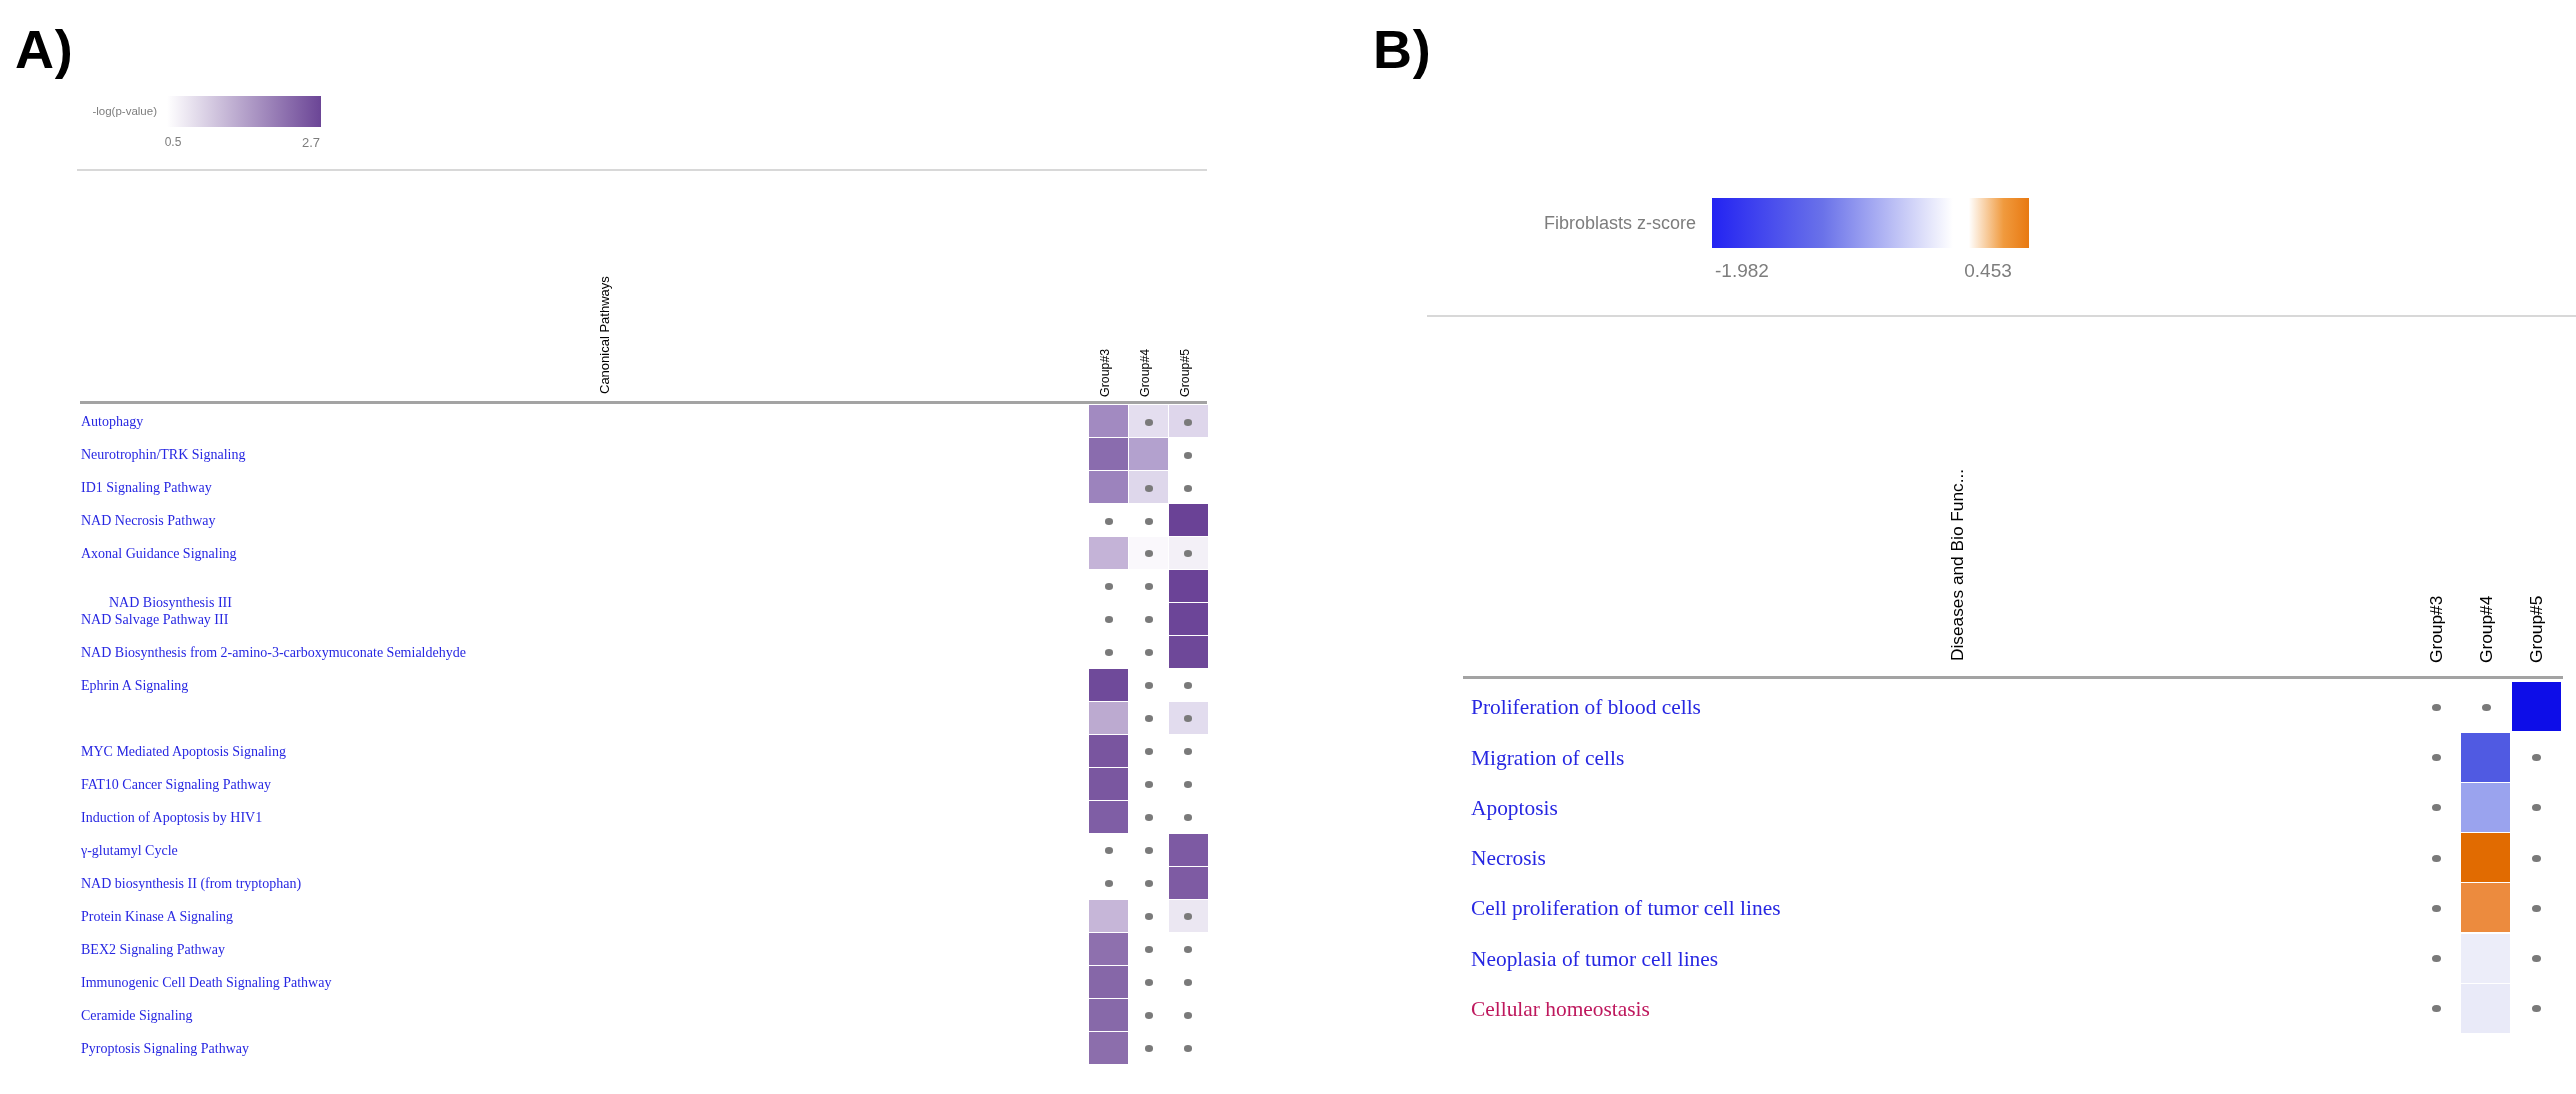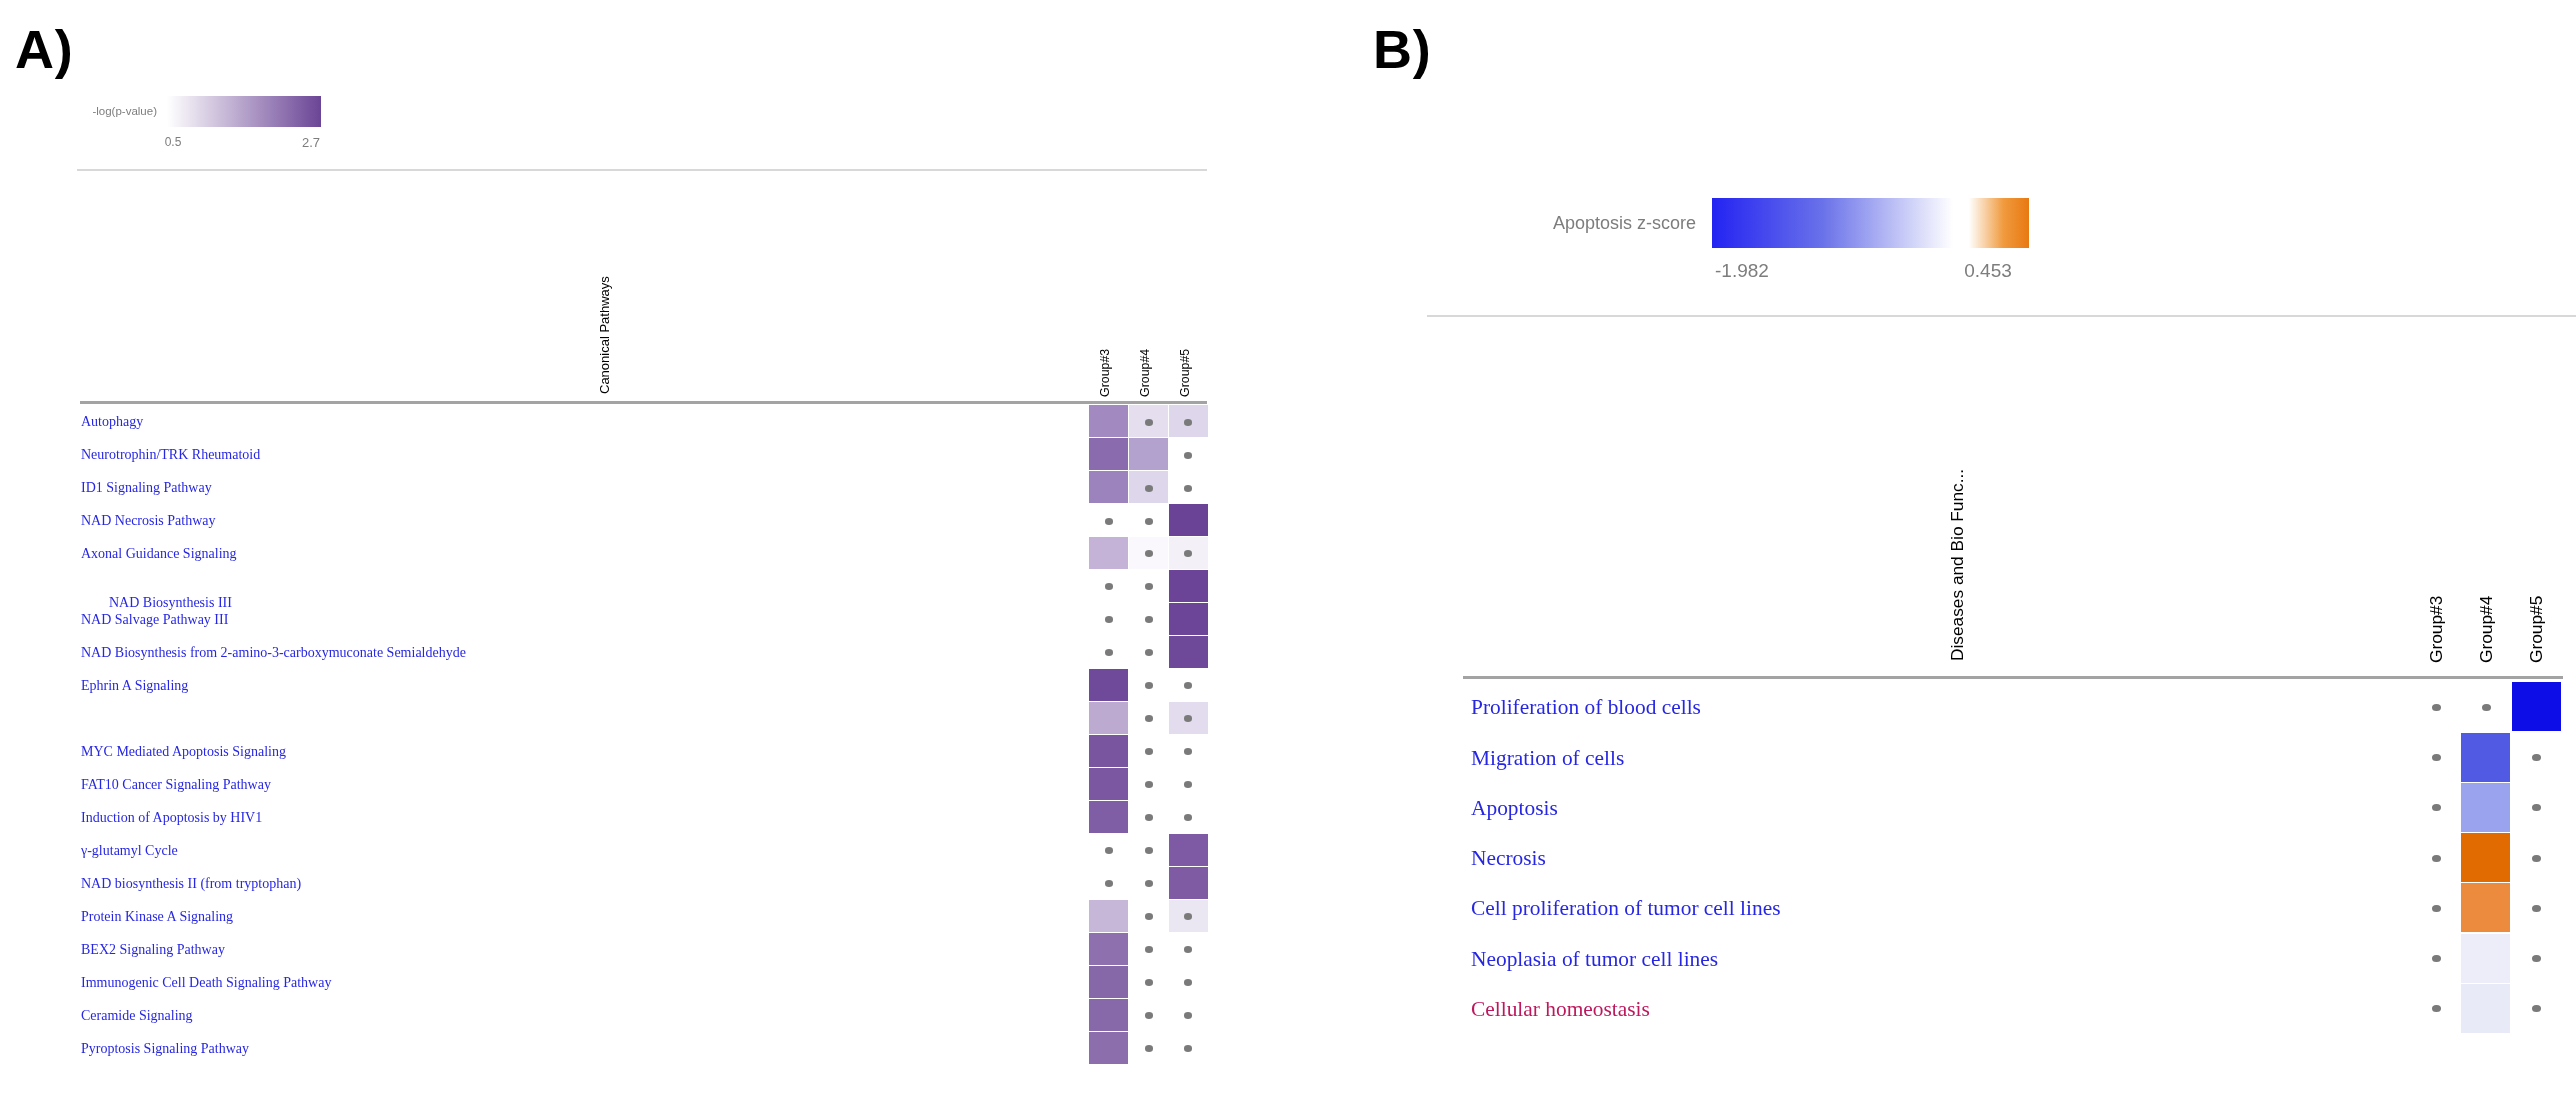--- a/index.html
+++ b/index.html
@@ -138,7 +138,7 @@
     <div class="panel-label" style="left:1373px;top:18px;">B)</div>
 
     <div>
-      <span class="legend-title" style="right:880px;top:213px;font-size:18px;">Apoptosis z-score</span>
+      <span class="legend-title" style="right:880px;top:213px;font-size:18px;">Fibroblasts z-score</span>
       <div id="legend-bar-b" class="legend-bar" style="left: 1712px; top: 198px; width: 317px; height: 50px; background: linear-gradient(90deg, rgb(35, 35, 242) 0%, rgb(106, 114, 233) 35%, rgb(255, 255, 255) 76%, rgb(255, 255, 255) 81%, rgb(240, 154, 62) 92%, rgb(232, 121, 17) 100%);"></div>
       <span class="legend-tick" style="left:1715px;top:260px;font-size:19px;">-1.982</span>
       <span class="legend-tick" style="left:1947px;top:260px;width:82px;text-align:center;font-size:19px;">0.453</span>

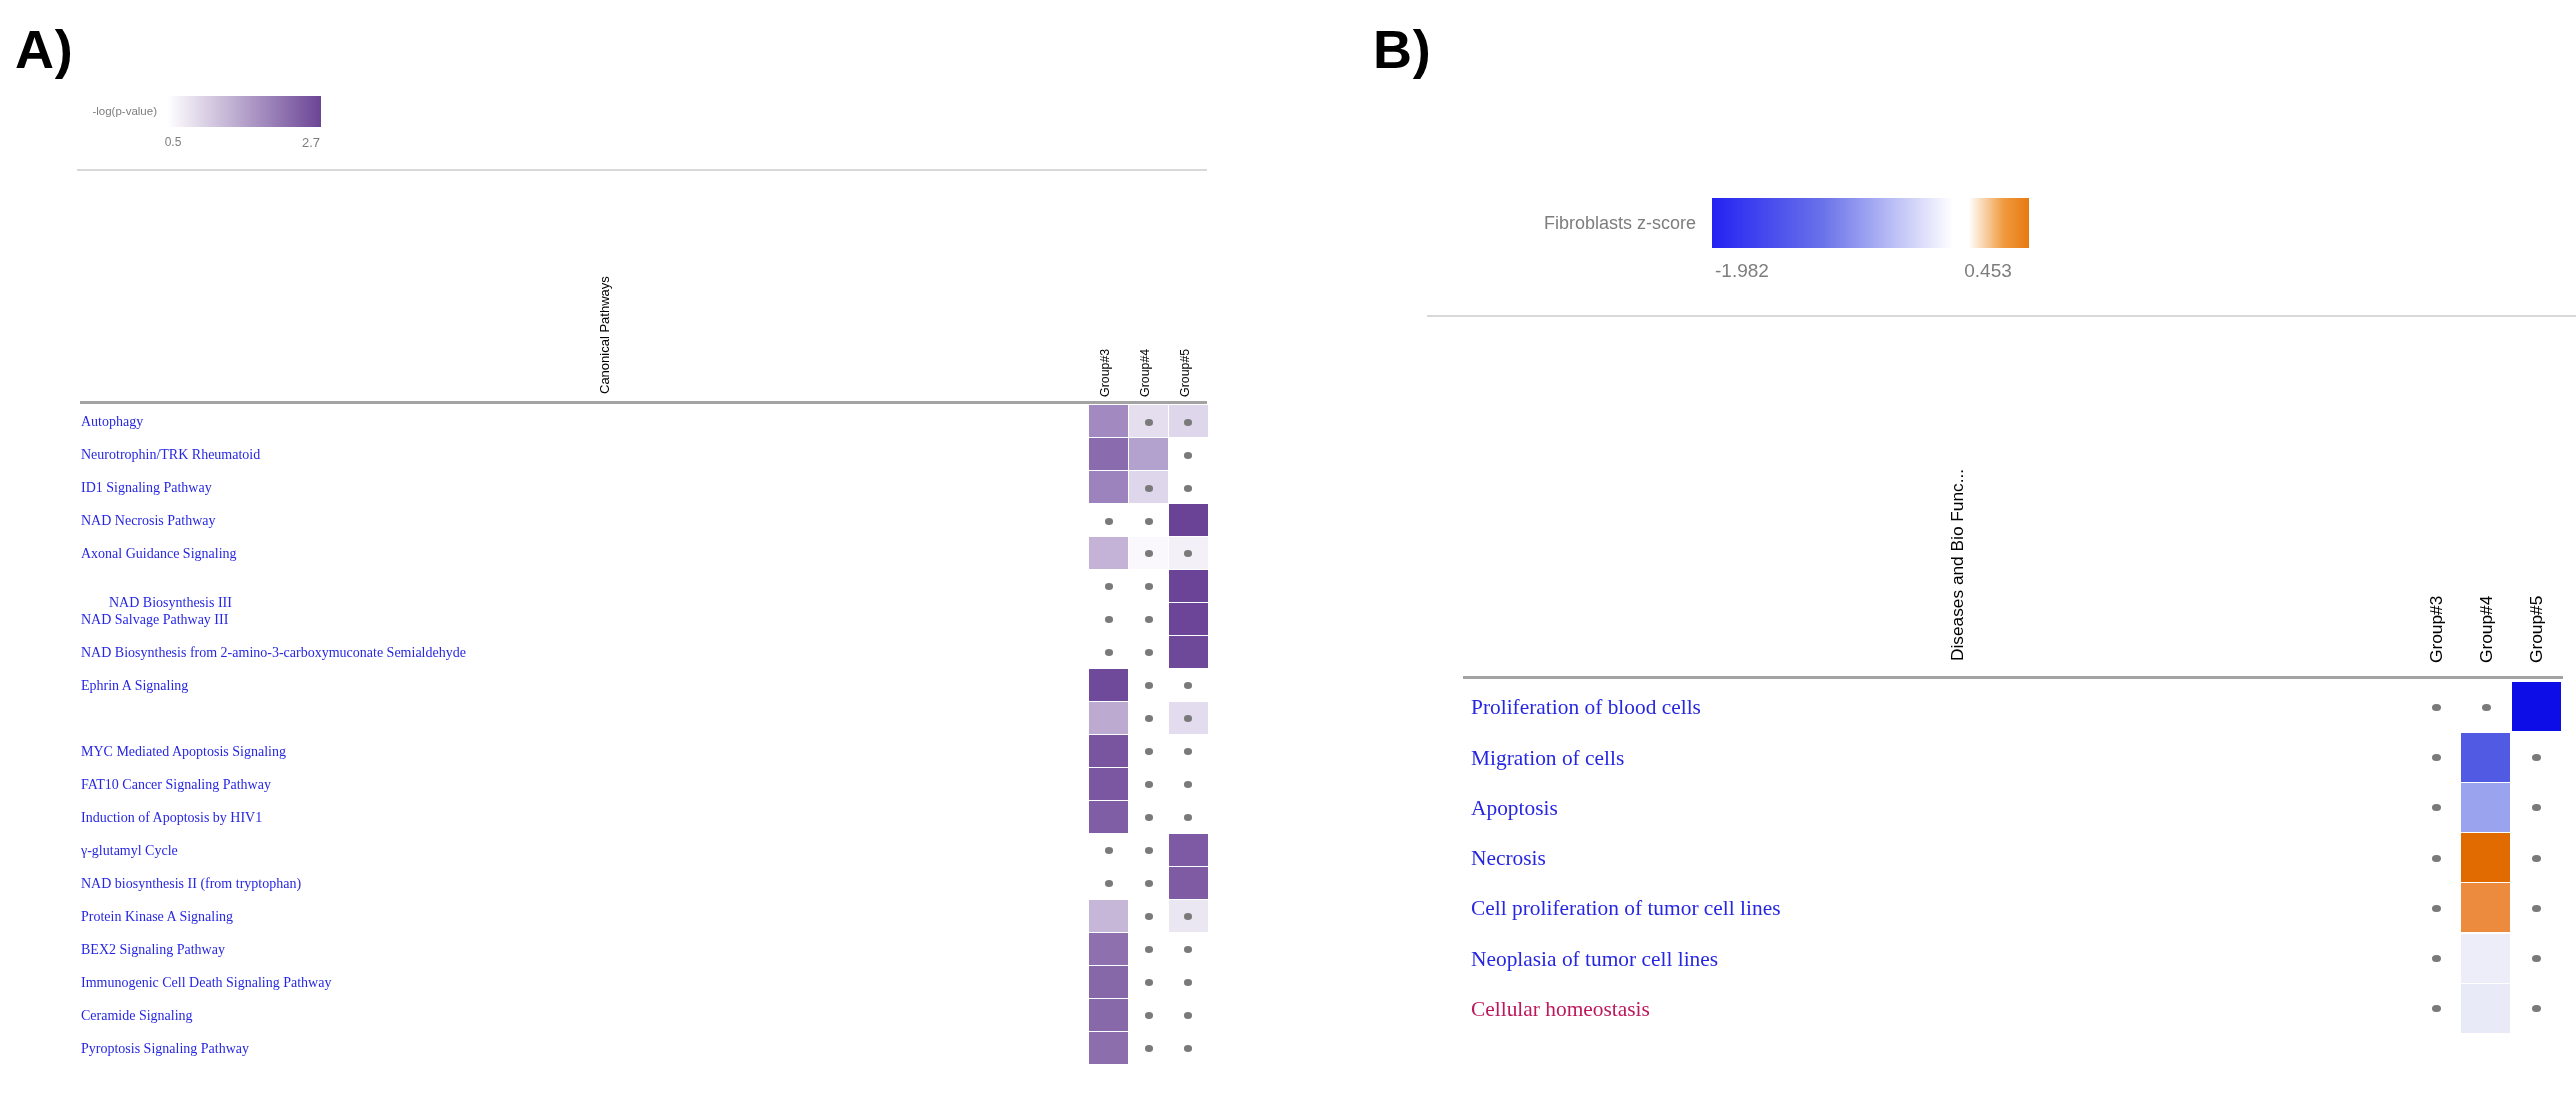--- a/index.html
+++ b/index.html
@@ -51,7 +51,7 @@
         <div class="dot" style="left: 1145px; top: 419px; width: 8.2px; height: 6.6px; background: rgb(122, 122, 122);"></div>
         <div class="cell" style="left: 1169px; top: 405px; width: 39px; height: 32px; background: rgb(222, 214, 235);"></div>
         <div class="dot" style="left: 1184px; top: 419px; width: 8.2px; height: 6.6px; background: rgb(122, 122, 122);"></div>
-        <div class="row-label" style="left: 81px; top: 438px; height: 33px; line-height: 33px; font-size: 14px; color: rgb(39, 39, 226);">Neurotrophin/TRK Rheumatoid</div>
+        <div class="row-label" style="left: 81px; top: 438px; height: 33px; line-height: 33px; font-size: 14px; color: rgb(39, 39, 226);">Neurotrophin/TRK Signaling</div>
         <div class="cell" style="left: 1089px; top: 438px; width: 39px; height: 32px; background: rgb(138, 108, 174);"></div>
         <div class="cell" style="left: 1129px; top: 438px; width: 39px; height: 32px; background: rgb(179, 161, 206);"></div>
         <div class="dot" style="left: 1184px; top: 452px; width: 8.2px; height: 6.6px; background: rgb(122, 122, 122);"></div>

